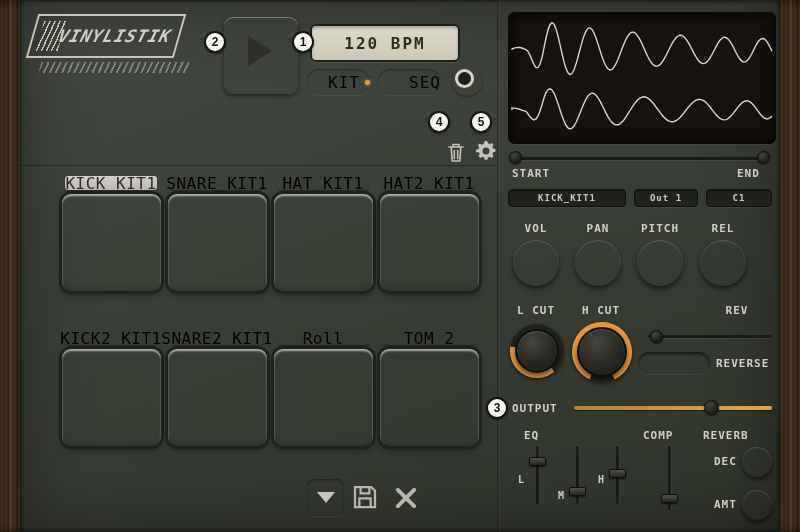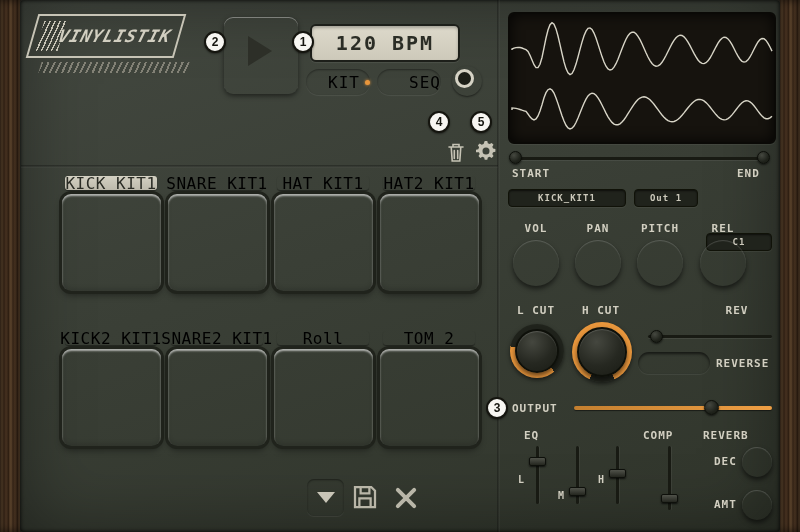--- a/index.html
+++ b/index.html
@@ -43,7 +43,7 @@
     border-left:24px solid #2d2f28;border-top:15px solid transparent;border-bottom:15px solid transparent;}
   .bpm-display{left:310px;top:24px;width:150px;height:38px;border-radius:6px;
     background:linear-gradient(180deg,#ddd9cb,#cdc9ba);border:2px solid #1d1f1a;
-    color:#2b2d26;font-weight:bold;font-size:20px;letter-spacing:2px;
+    color:#2b2d26;font-weight:bold;font-size:16px;letter-spacing:2px;
     display:flex;align-items:center;justify-content:center;
     box-shadow:inset 0 2px 3px rgba(0,0,0,.25),0 1px 1px rgba(255,255,255,.08);}
   .pill-btn{height:26px;border-radius:13px;

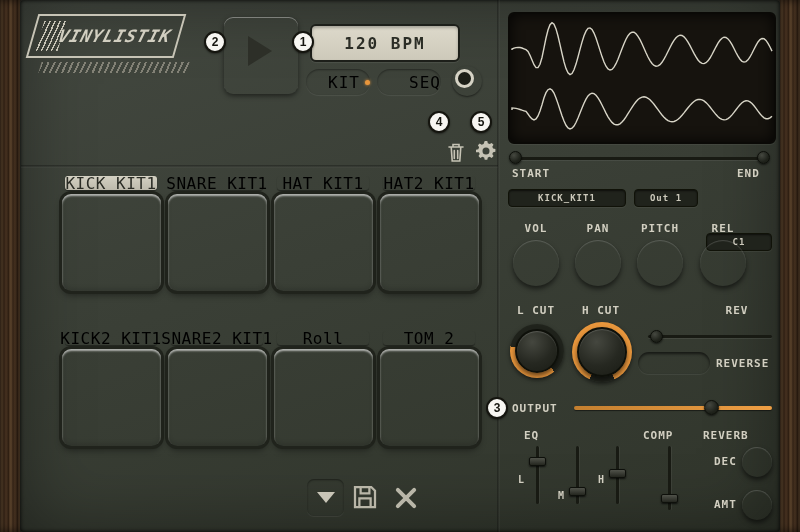--- a/index.html
+++ b/index.html
@@ -115,7 +115,7 @@
     box-shadow:inset 0 1px 2px rgba(0,0,0,.6),0 1px 0 rgba(255,255,255,.05);}
   .sample-name-display{left:508px;top:189px;width:118px;height:18px;}
   .output-display{left:634px;top:189px;width:64px;height:18px;}
-  .note-display{left:706px;top:189px;width:66px;height:18px;margin-top:44px;}
+  .note-display{left:706px;top:189px;width:66px;height:18px;}
 
   .vol-label{left:506px;top:222px;} .pan-label{left:568px;top:222px;}
   .pitch-label{left:630px;top:222px;} .rel-label{left:693px;top:222px;}

